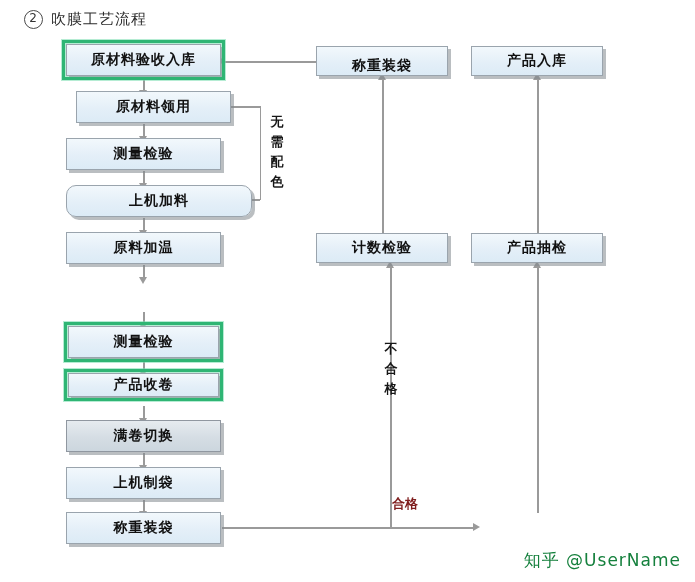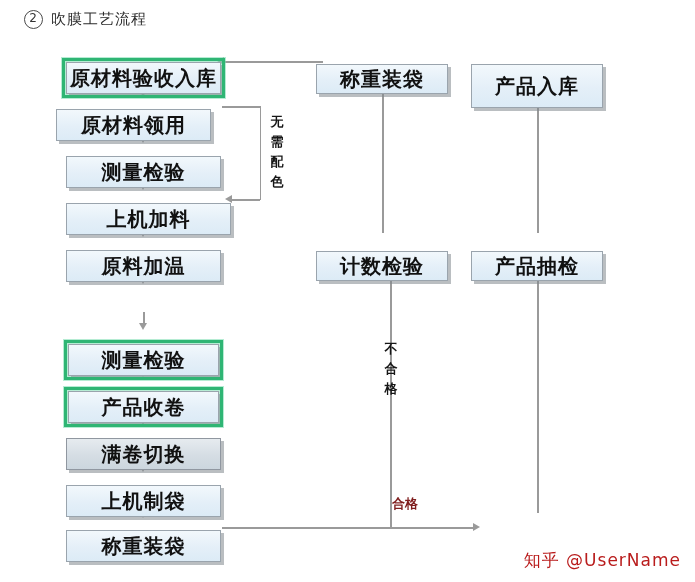--- a/index.html
+++ b/index.html
@@ -52,7 +52,7 @@
     display: flex;
     align-items: center;
     justify-content: center;
-    font-size: 20px;
+    font-size: 14px;
     font-weight: bold;
     color: #111111;
     letter-spacing: 1px;
@@ -60,7 +60,6 @@
     background: linear-gradient(180deg, #f2f8fc 0%, #e4eff8 55%, #dcebf6 100%);
     border: 1px solid #9aa4ad;
     box-shadow: 3px 3px 0 0 rgba(130,136,142,0.55);
-    margin-top: 18px;
   }
   .node.gray {
     background: linear-gradient(180deg, #e6ebef 0%, #d5dde4 55%, #ccd6de 100%);

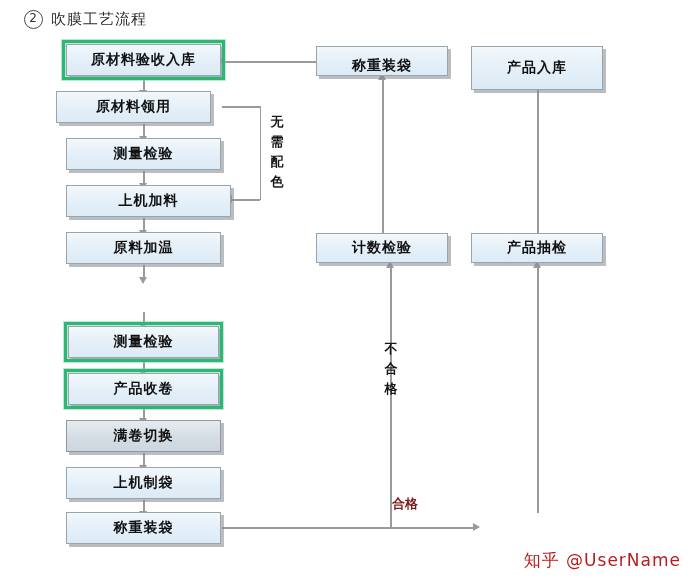--- a/index.html
+++ b/index.html
@@ -250,7 +250,7 @@
     <span>计数检验</span>
   </div>
 
-  <div class="node" style="left:471px; top:46px; width:132px; height:44px;">
+  <div class="node" style="left:471px; top:46px; width:132px; height:30px;">
     <span>产品入库</span>
   </div>
   <div class="node" style="left:471px; top:233px; width:132px; height:30px;">

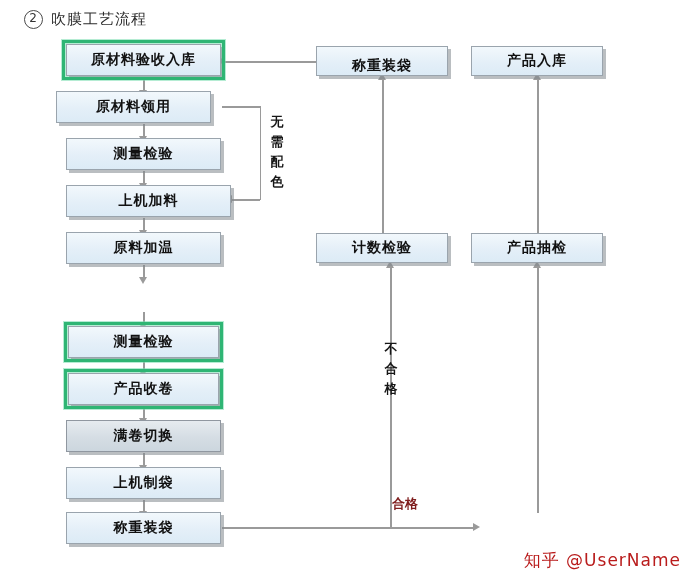--- a/index.html
+++ b/index.html
@@ -215,7 +215,7 @@
   <div class="node hl" style="left:66px; top:44px; width:155px; height:32px;">
     <span>原材料验收入库</span>
   </div>
-  <div class="node" style="left:56px; top:91px; width:155px; height:32px;">
+  <div class="node" style="left:76px; top:91px; width:155px; height:32px;">
     <span>原材料领用</span>
   </div>
   <div class="node" style="left:66px; top:138px; width:155px; height:32px;">

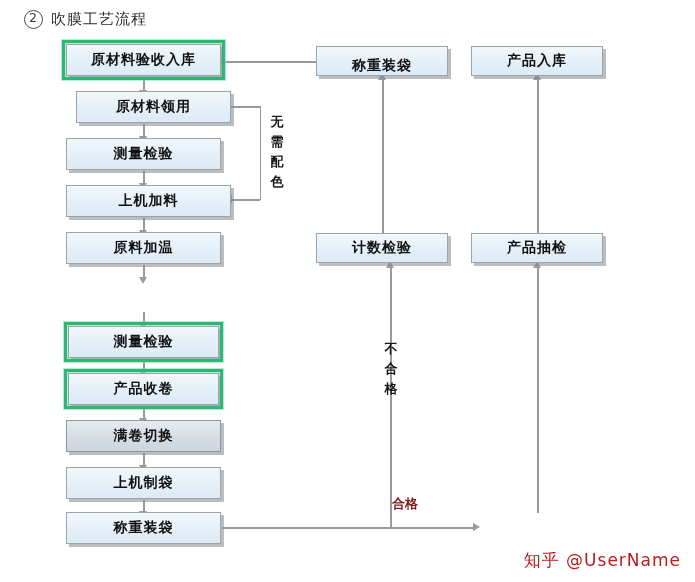--- a/index.html
+++ b/index.html
@@ -221,7 +221,7 @@
   <div class="node" style="left:66px; top:138px; width:155px; height:32px;">
     <span>测量检验</span>
   </div>
-  <div class="node" style="left:66px; top:185px; width:165px; height:32px;">
+  <div class="node" style="left:66px; top:185px; width:186px; height:32px;border-radius:10px;">
     <span>上机加料</span>
   </div>
   <div class="node" style="left:66px; top:232px; width:155px; height:32px;">

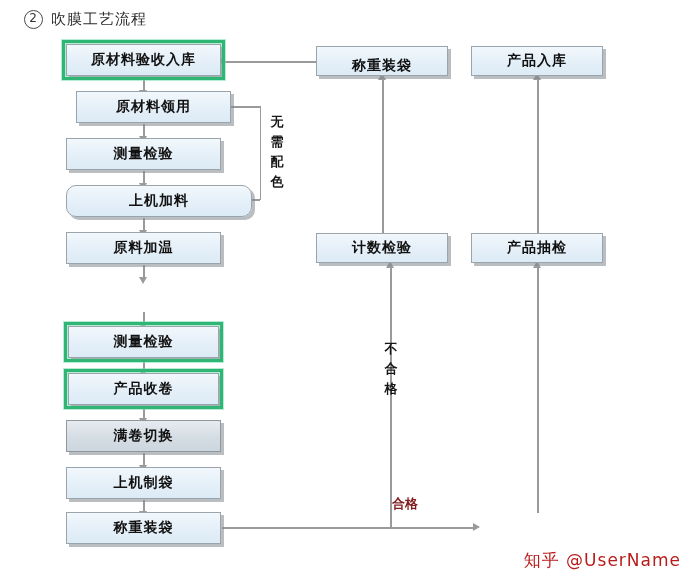--- a/index.html
+++ b/index.html
@@ -230,7 +230,7 @@
   <div class="node hl" style="left:68px; top:326px; width:151px; height:32px;">
     <span>测量检验</span>
   </div>
-  <div class="node hl" style="left:68px; top:373px; width:151px; height:32px;">
+  <div class="node hl" style="left:68px; top:373px; width:151px; height:24px;">
     <span>产品收卷</span>
   </div>
   <div class="node gray" style="left:66px; top:420px; width:155px; height:32px;">

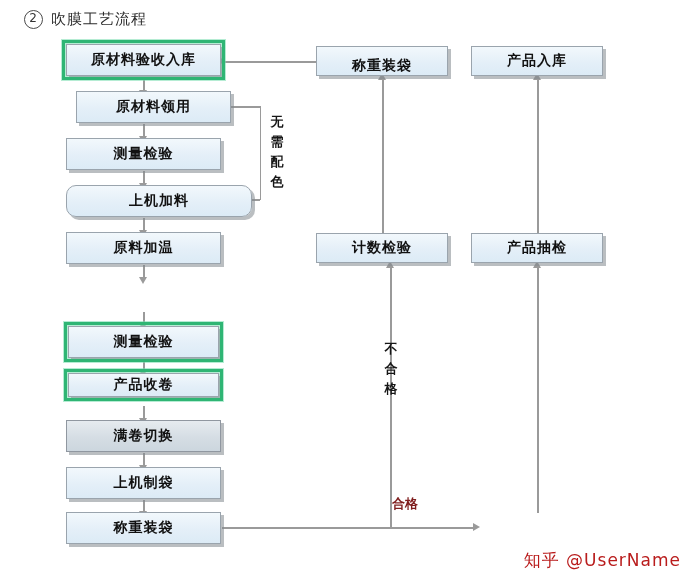--- a/index.html
+++ b/index.html
@@ -132,7 +132,7 @@
     right: 14px;
     bottom: 10px;
     font-size: 17px;
-    color: #b91c1c;
+    color: #15803d;
     letter-spacing: 1px;
     white-space: nowrap;
     user-select: none;

